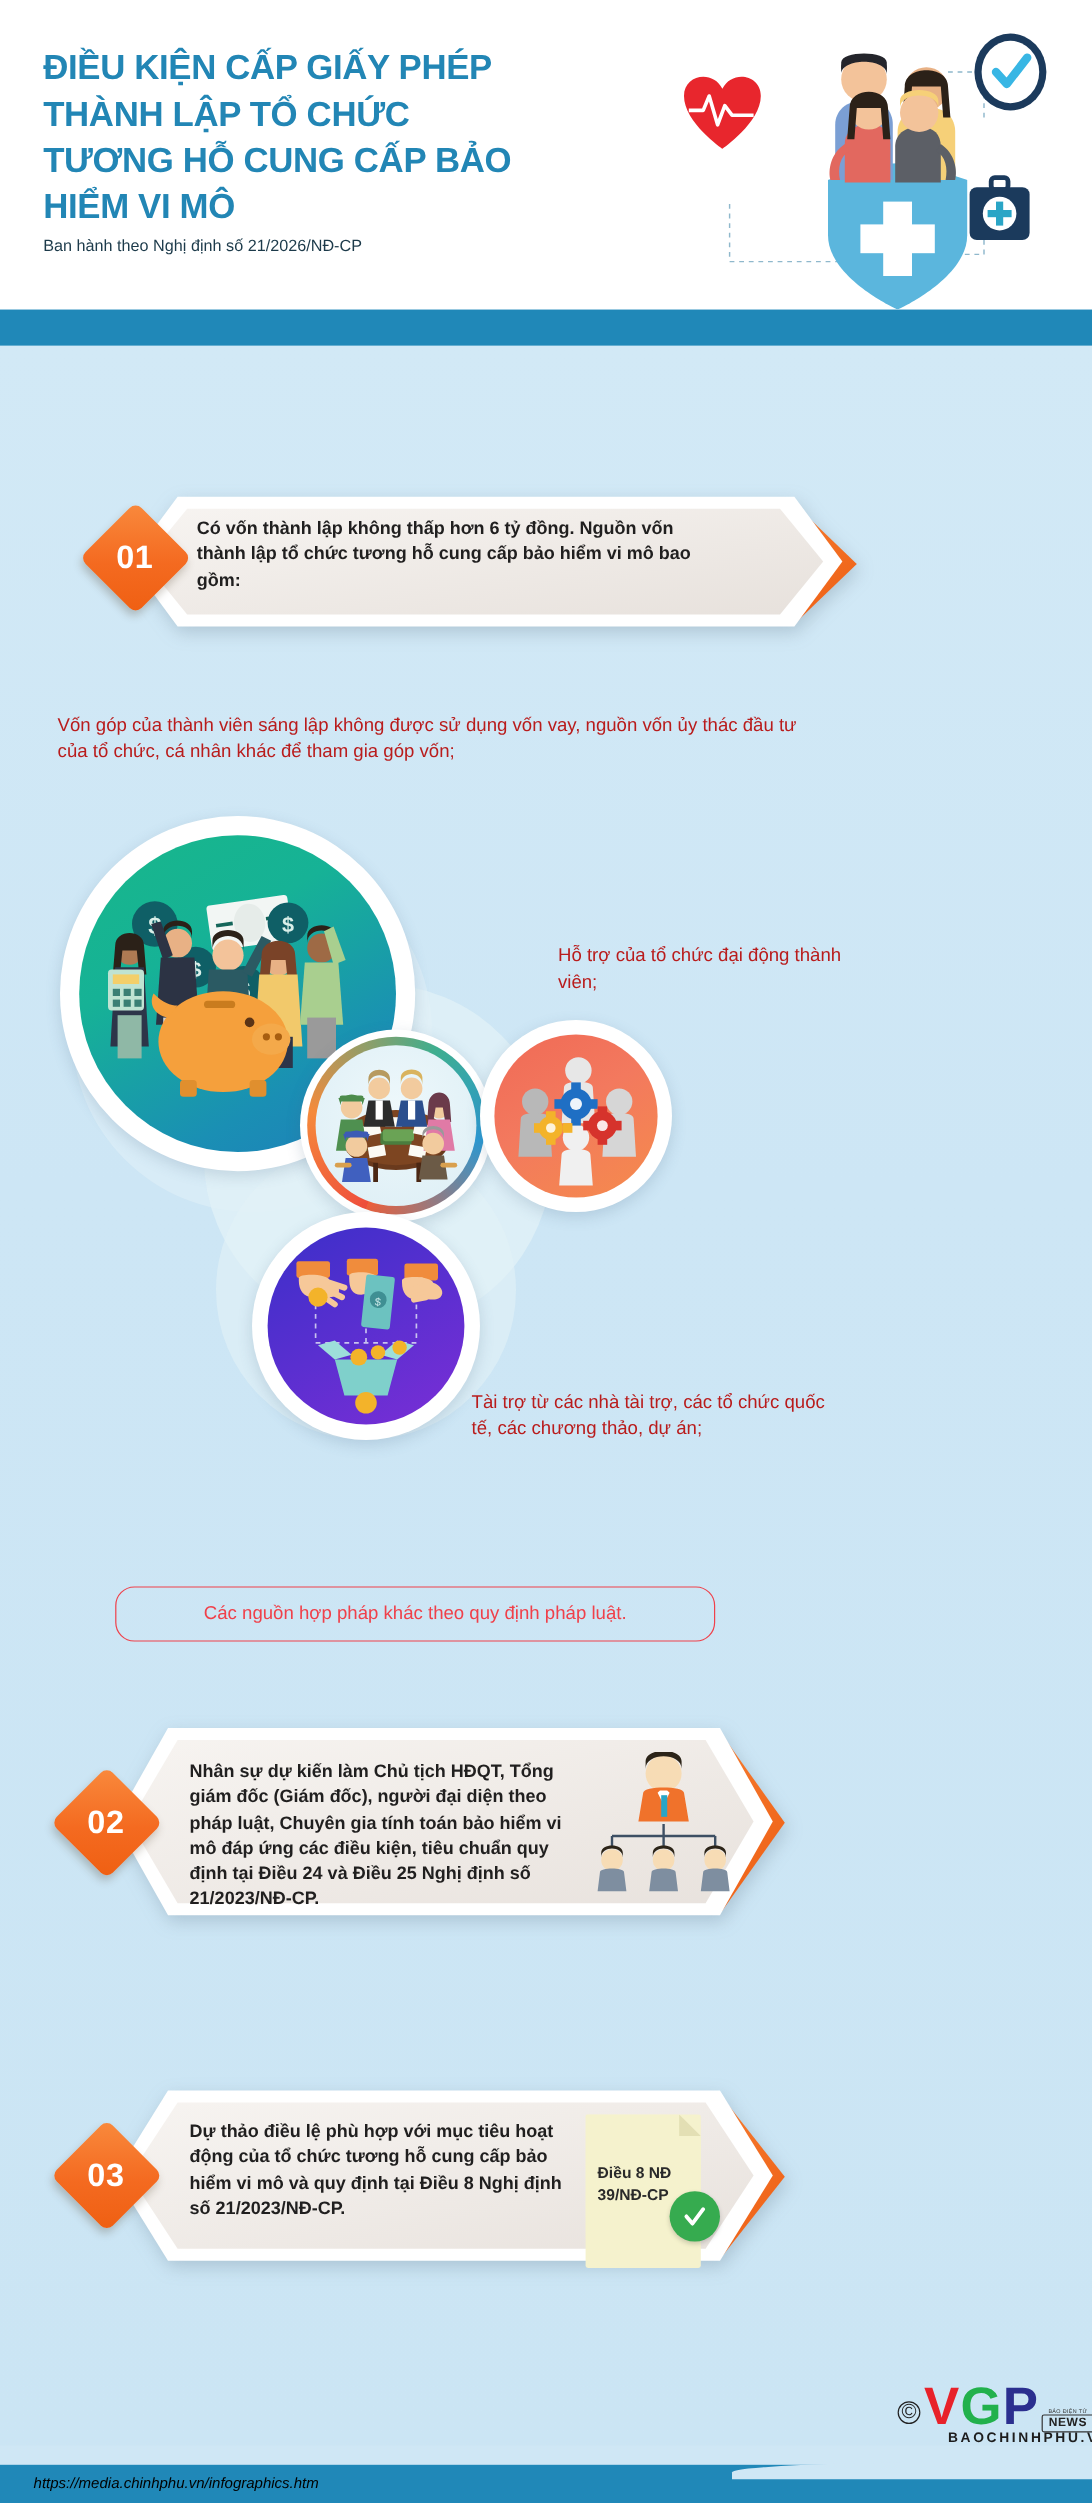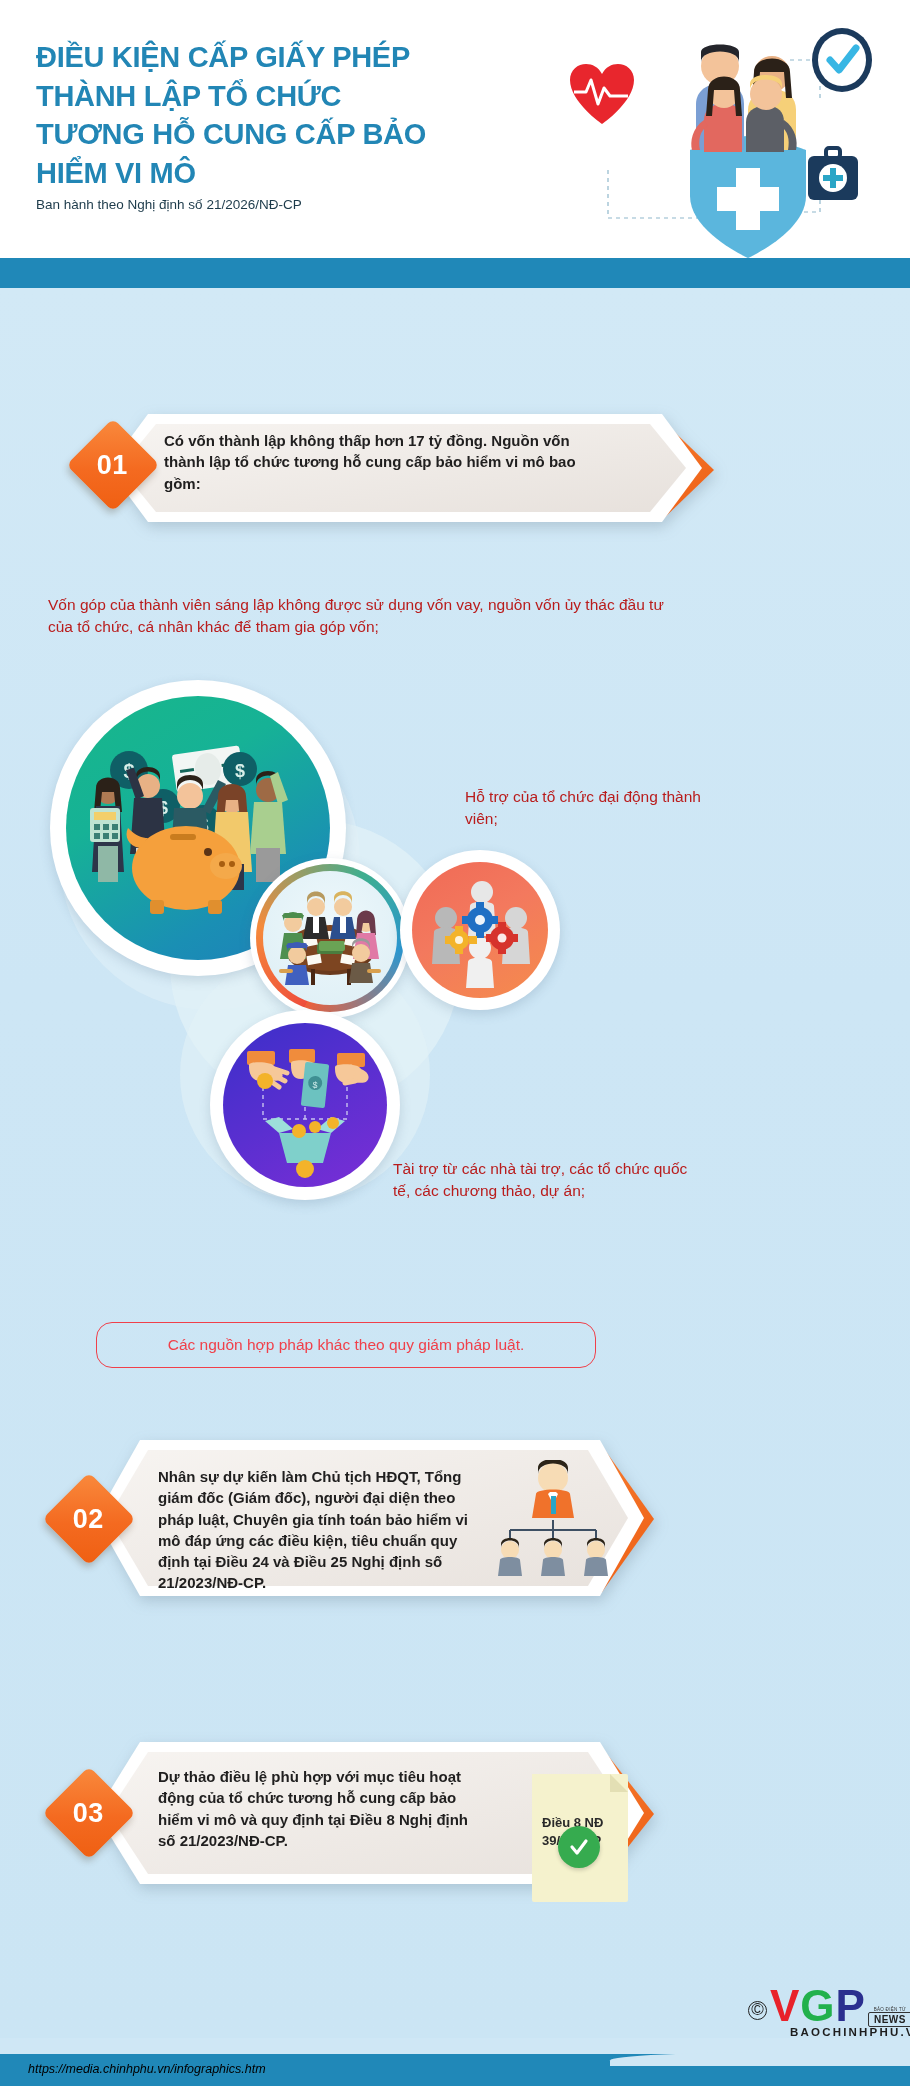--- a/index.html
+++ b/index.html
@@ -278,7 +278,7 @@
 
       <path d="M54 12 L548 12 L584 56 L548 100 L54 100 L18 56 Z" fill="url(#cg1)"></path>
     </svg>
-    <div class="card-text" style="left:62px; top:18px; width:440px;">Có vốn thành lập không thấp hơn 17 tỷ đồng. Nguồn vốn thành lập tổ chức tương hỗ cung cấp bảo hiểm vi mô bao gồm:</div>
+    <div class="card-text" style="left:62px; top:18px; width:440px;">Có vốn thành lập không thấp hơn 6 tỷ đồng. Nguồn vốn thành lập tổ chức tương hỗ cung cấp bảo hiểm vi mô bao gồm:</div>
     <div class="num-badge" style="left:-22px; top:20px; width:66px; height:66px;">
       <span>01</span>
     </div>

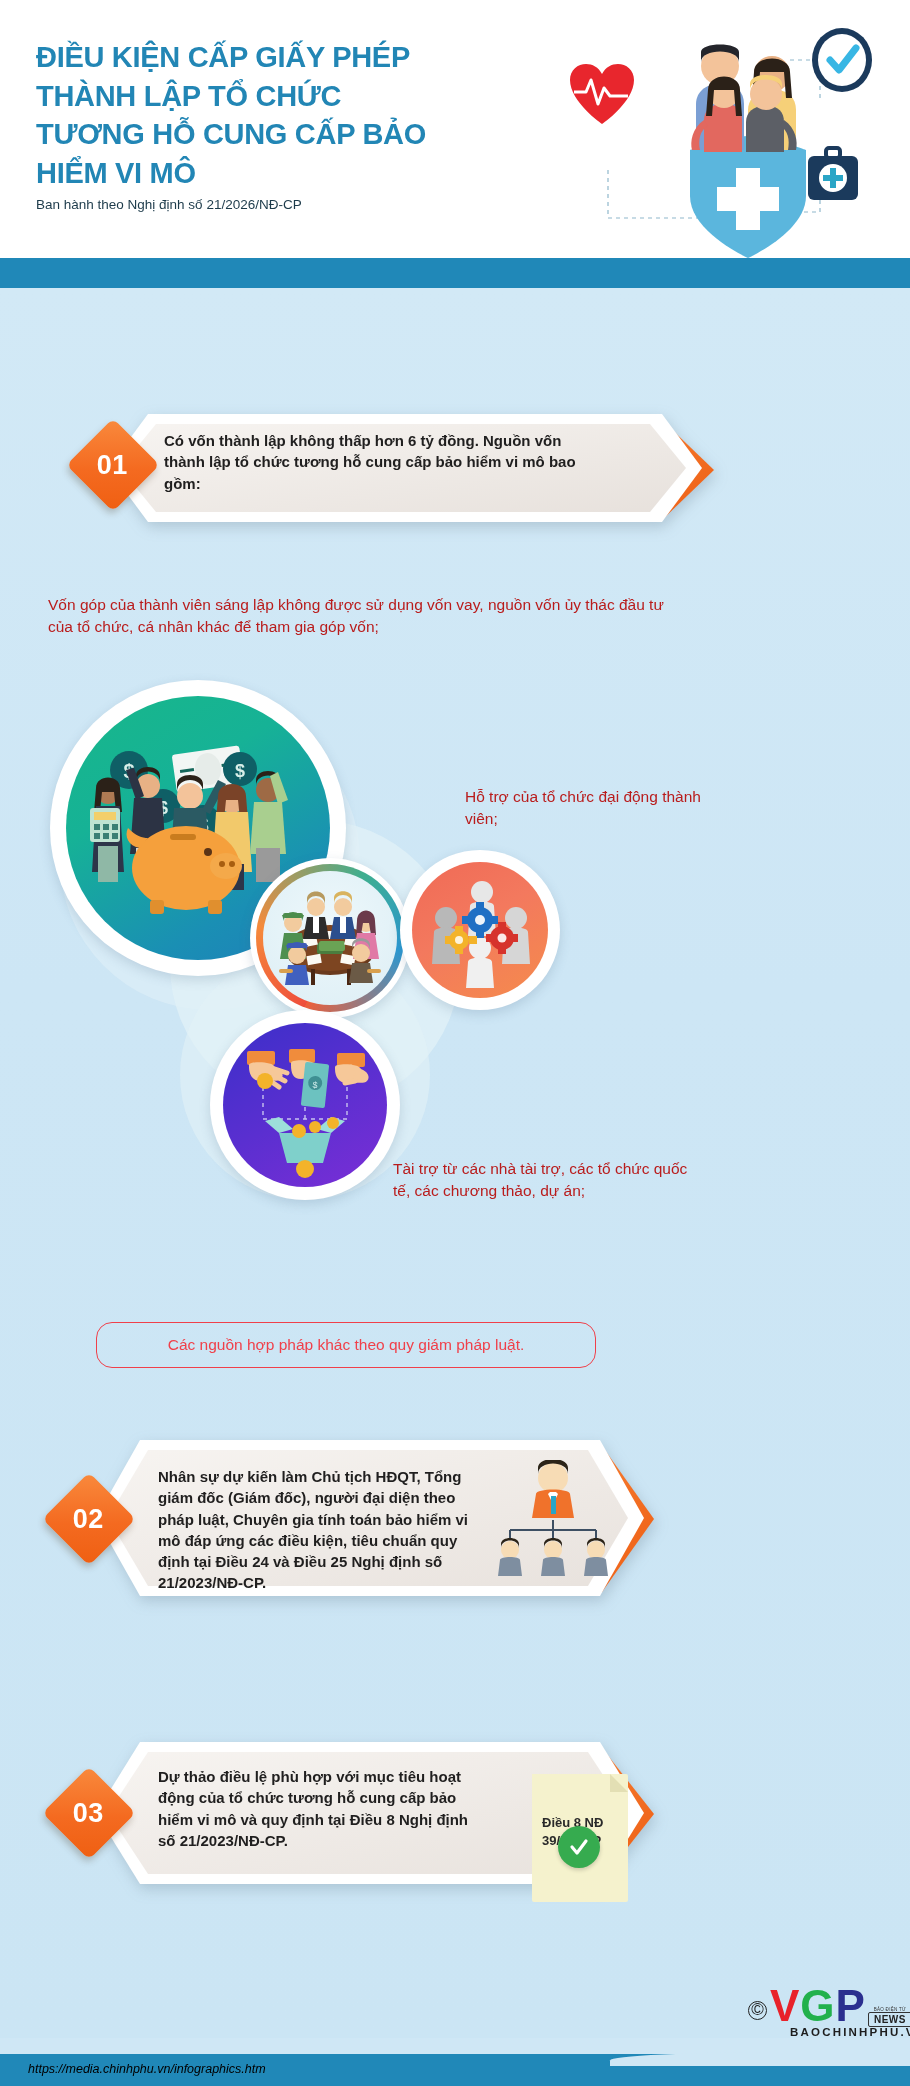--- a/index.html
+++ b/index.html
@@ -530,7 +530,7 @@
   <div class="para" style="left:393px; top:1158px; width:300px;">Tài trợ từ các nhà tài trợ, các tổ chức quốc tế, các chương thảo, dự án;</div>
 
   <div class="redbox" style="left:96px; top:1322px; width:500px; height:46px;">
-    <span>Các nguồn hợp pháp khác theo quy giám pháp luật.</span>
+    <span>Các nguồn hợp pháp khác theo quy định pháp luật.</span>
   </div>
 
   <div class="num-card" style="left:88px; top:1438px; width:608px; height:162px;">

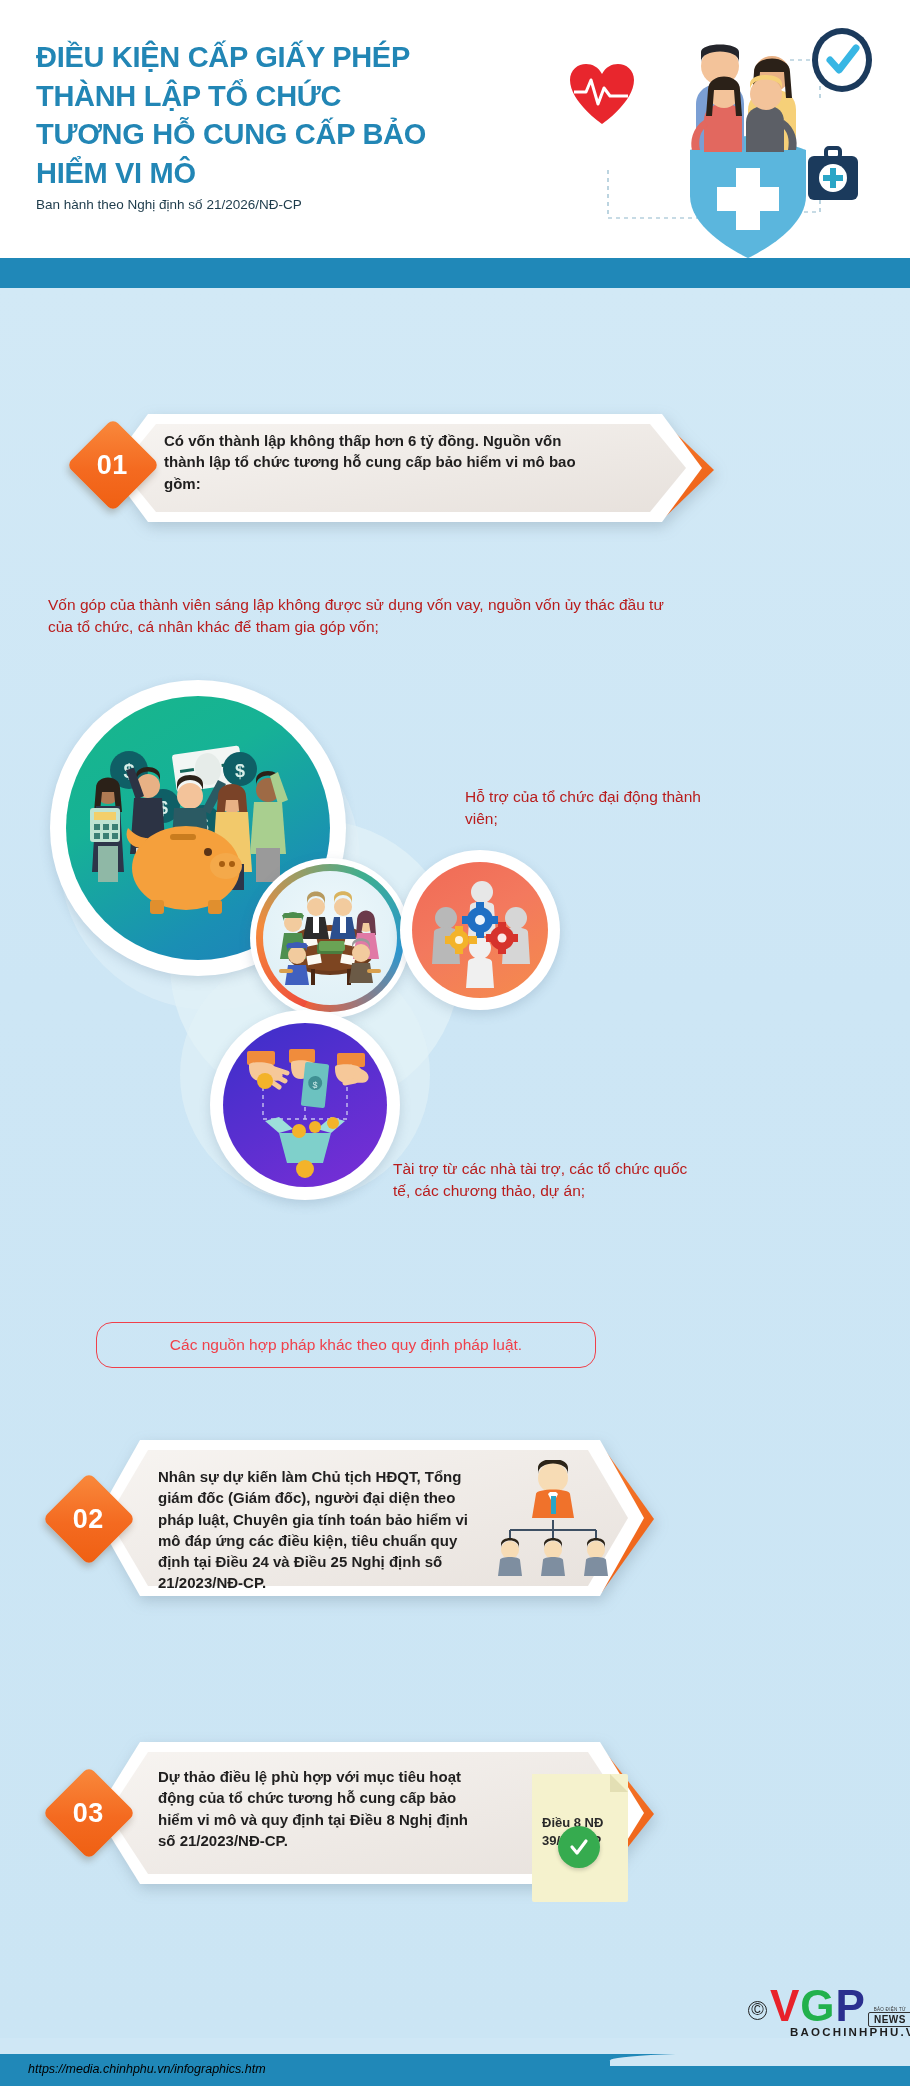--- a/index.html
+++ b/index.html
@@ -602,7 +602,7 @@
       <span>03</span>
     </div>
 
-    <div class="sticky" style="left:400px; top:34px; width:96px; height:128px;margin-left:44px;">
+    <div class="sticky" style="left:400px; top:22px; width:96px; height:128px;">
       <svg width="96" height="104" viewBox="0 0 96 104" style="position:absolute;left:0;top:0;">
         <path d="M0 0 L78 0 L96 18 L96 104 L0 104 Z" fill="#f5f2cd"></path>
         <path d="M78 0 L96 18 L78 18 Z" fill="#e3dfb4"></path>

